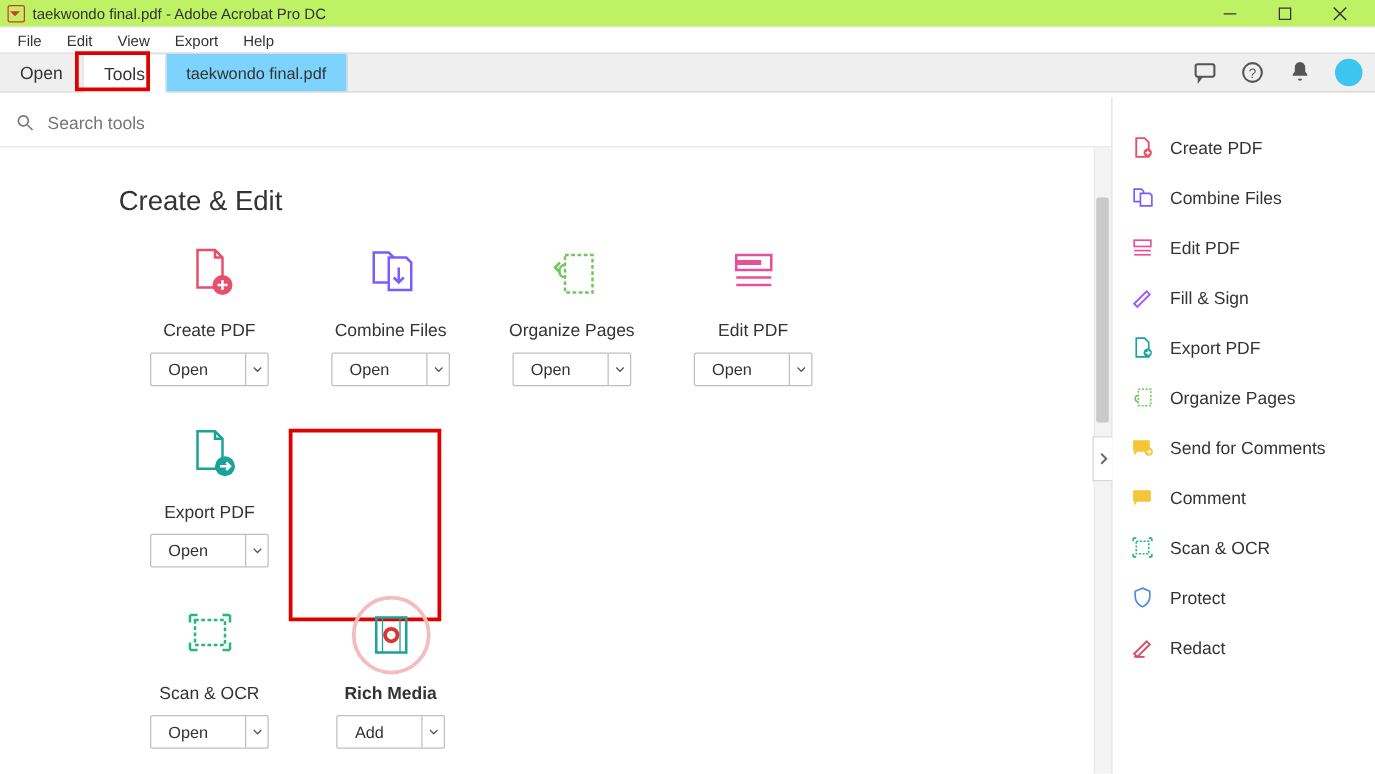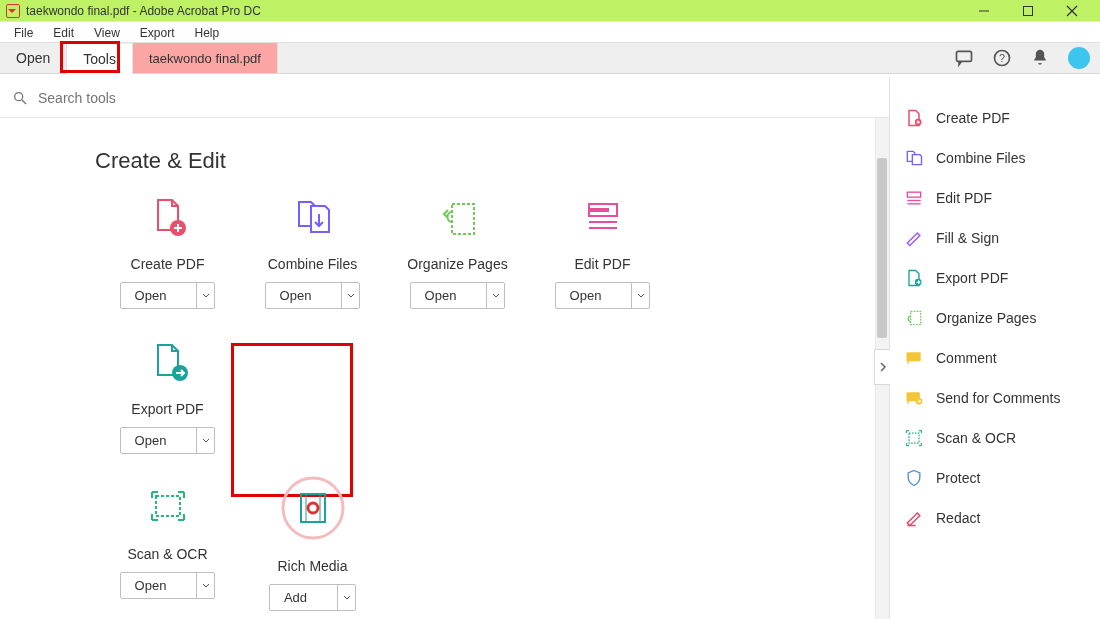--- a/index.html
+++ b/index.html
@@ -22,7 +22,7 @@
   .tabstrip { height: 32px; background:#efefef; border-top:1px solid #e0e0e0; border-bottom:1px solid #d8d8d8; display:flex; align-items:stretch; }
   .tabstrip .tab { padding: 0 16px; display:flex; align-items:center; font-size:14px; color:#333; cursor:pointer; border-right:1px solid #e0e0e0; background:#efefef; }
   .tabstrip .tab.active { background:#fff; border-bottom:1px solid #fff; position:relative; top:1px; }
-  .tabstrip .tab.doc { background:#fca5a5; font-size:13px; }
+  .tabstrip .tab.doc { background:#7dd3fc; font-size:13px; }
   .tabstrip .rightbar { margin-left:auto; display:flex; align-items:center; padding-right:10px; gap:18px; }
   .ricon { width:20px; height:20px; display:flex; align-items:center; justify-content:center; cursor:pointer; color:#555; }
   .avatar { width:22px; height:22px; border-radius:50%; background:#3bc5ef; }

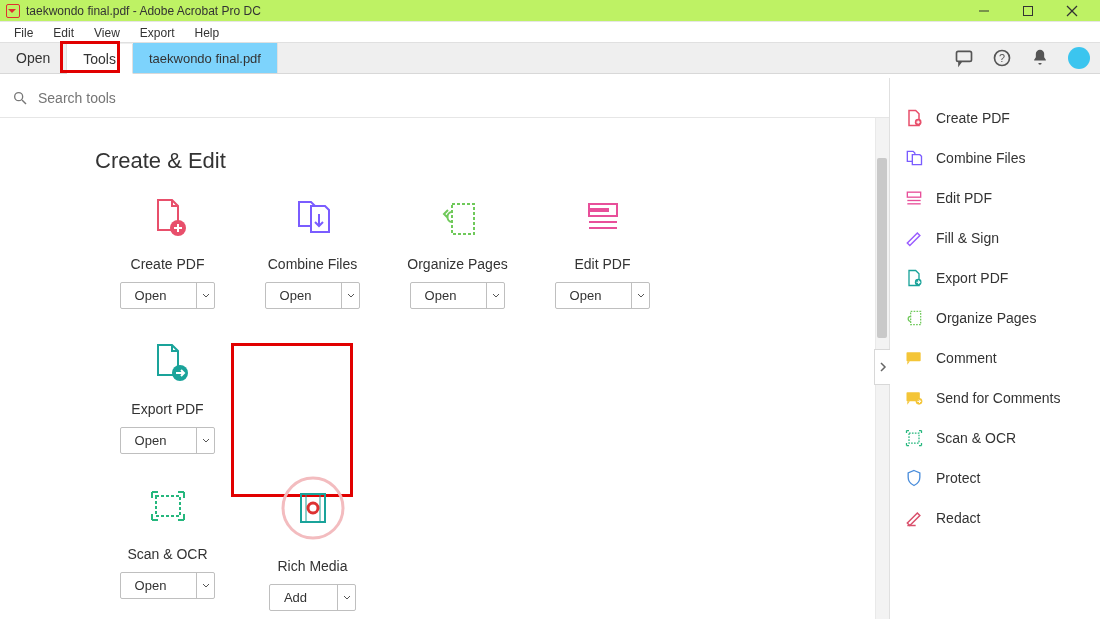--- a/index.html
+++ b/index.html
@@ -323,13 +323,6 @@
     </div>
     <div class="sideitem">
       <svg viewBox="0 0 24 24">
-          <rect x="3" y="5" width="17" height="11" rx="1" fill="#f4c537"></rect>
-          <path d="M7 16l-3 4v-4" fill="#f4c537"></path>
-        </svg>
-      <span>Comment</span>
-    </div>
-    <div class="sideitem">
-      <svg viewBox="0 0 24 24">
           <rect x="3" y="5" width="16" height="11" rx="1" fill="#f4c537"></rect>
           <path d="M7 16l-3 4v-4" fill="#f4c537"></path>
           <circle cx="18" cy="16" r="4" fill="#f4c537"></circle>
@@ -339,6 +332,13 @@
     </div>
     <div class="sideitem">
       <svg viewBox="0 0 24 24">
+          <rect x="3" y="5" width="17" height="11" rx="1" fill="#f4c537"></rect>
+          <path d="M7 16l-3 4v-4" fill="#f4c537"></path>
+        </svg>
+      <span>Comment</span>
+    </div>
+    <div class="sideitem">
+      <svg viewBox="0 0 24 24">
           <rect x="6" y="6" width="12" height="12" fill="none" stroke="#25b77d" stroke-width="1.5" stroke-dasharray="2 1.5"></rect>
           <path d="M3 3h3M3 3v3M21 3h-3M21 3v3M3 21h3M3 21v-3M21 21h-3M21 21v-3" stroke="#25b77d" stroke-width="1.5"></path>
         </svg>

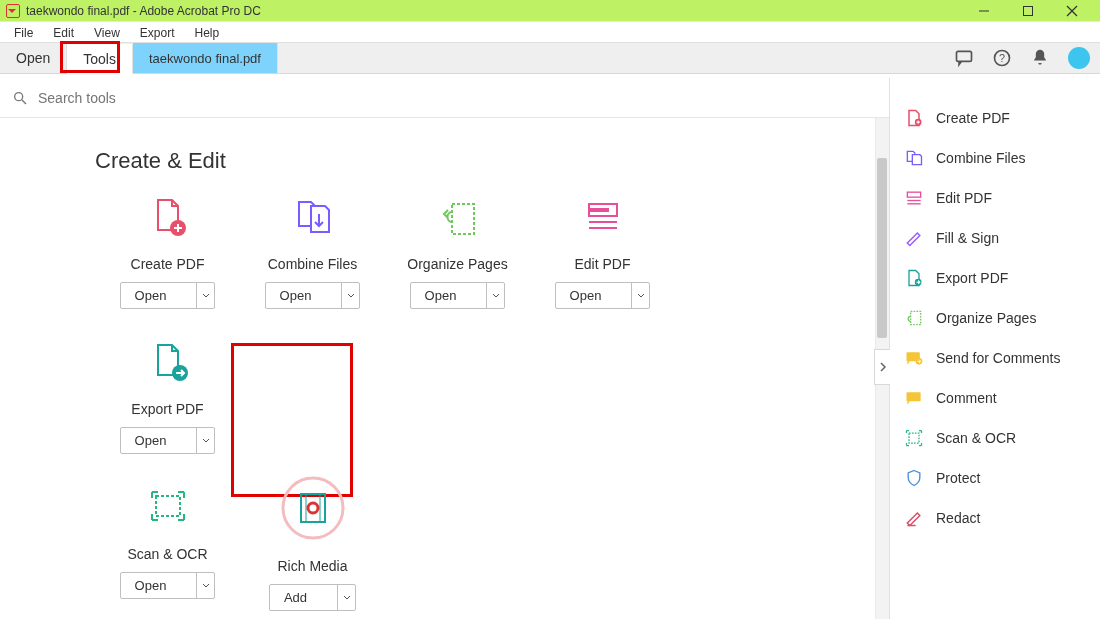--- a/index.html
+++ b/index.html
@@ -252,7 +252,7 @@
             <rect x="43" y="22" width="5" height="28" fill="none" stroke="#1aa39a" stroke-width="1"></rect>
             <circle cx="36" cy="36" r="5" fill="none" stroke="#d33" stroke-width="3"></circle>
           </svg>
-          <div class="tname" style="margin-top:14px;">Rich Media</div>
+          <div class="tname" style="margin-top:2px;font-weight:bold;">Rich Media</div>
           <div class="btn-split">
             <div class="lbl">Add</div>
             <div class="dd">

